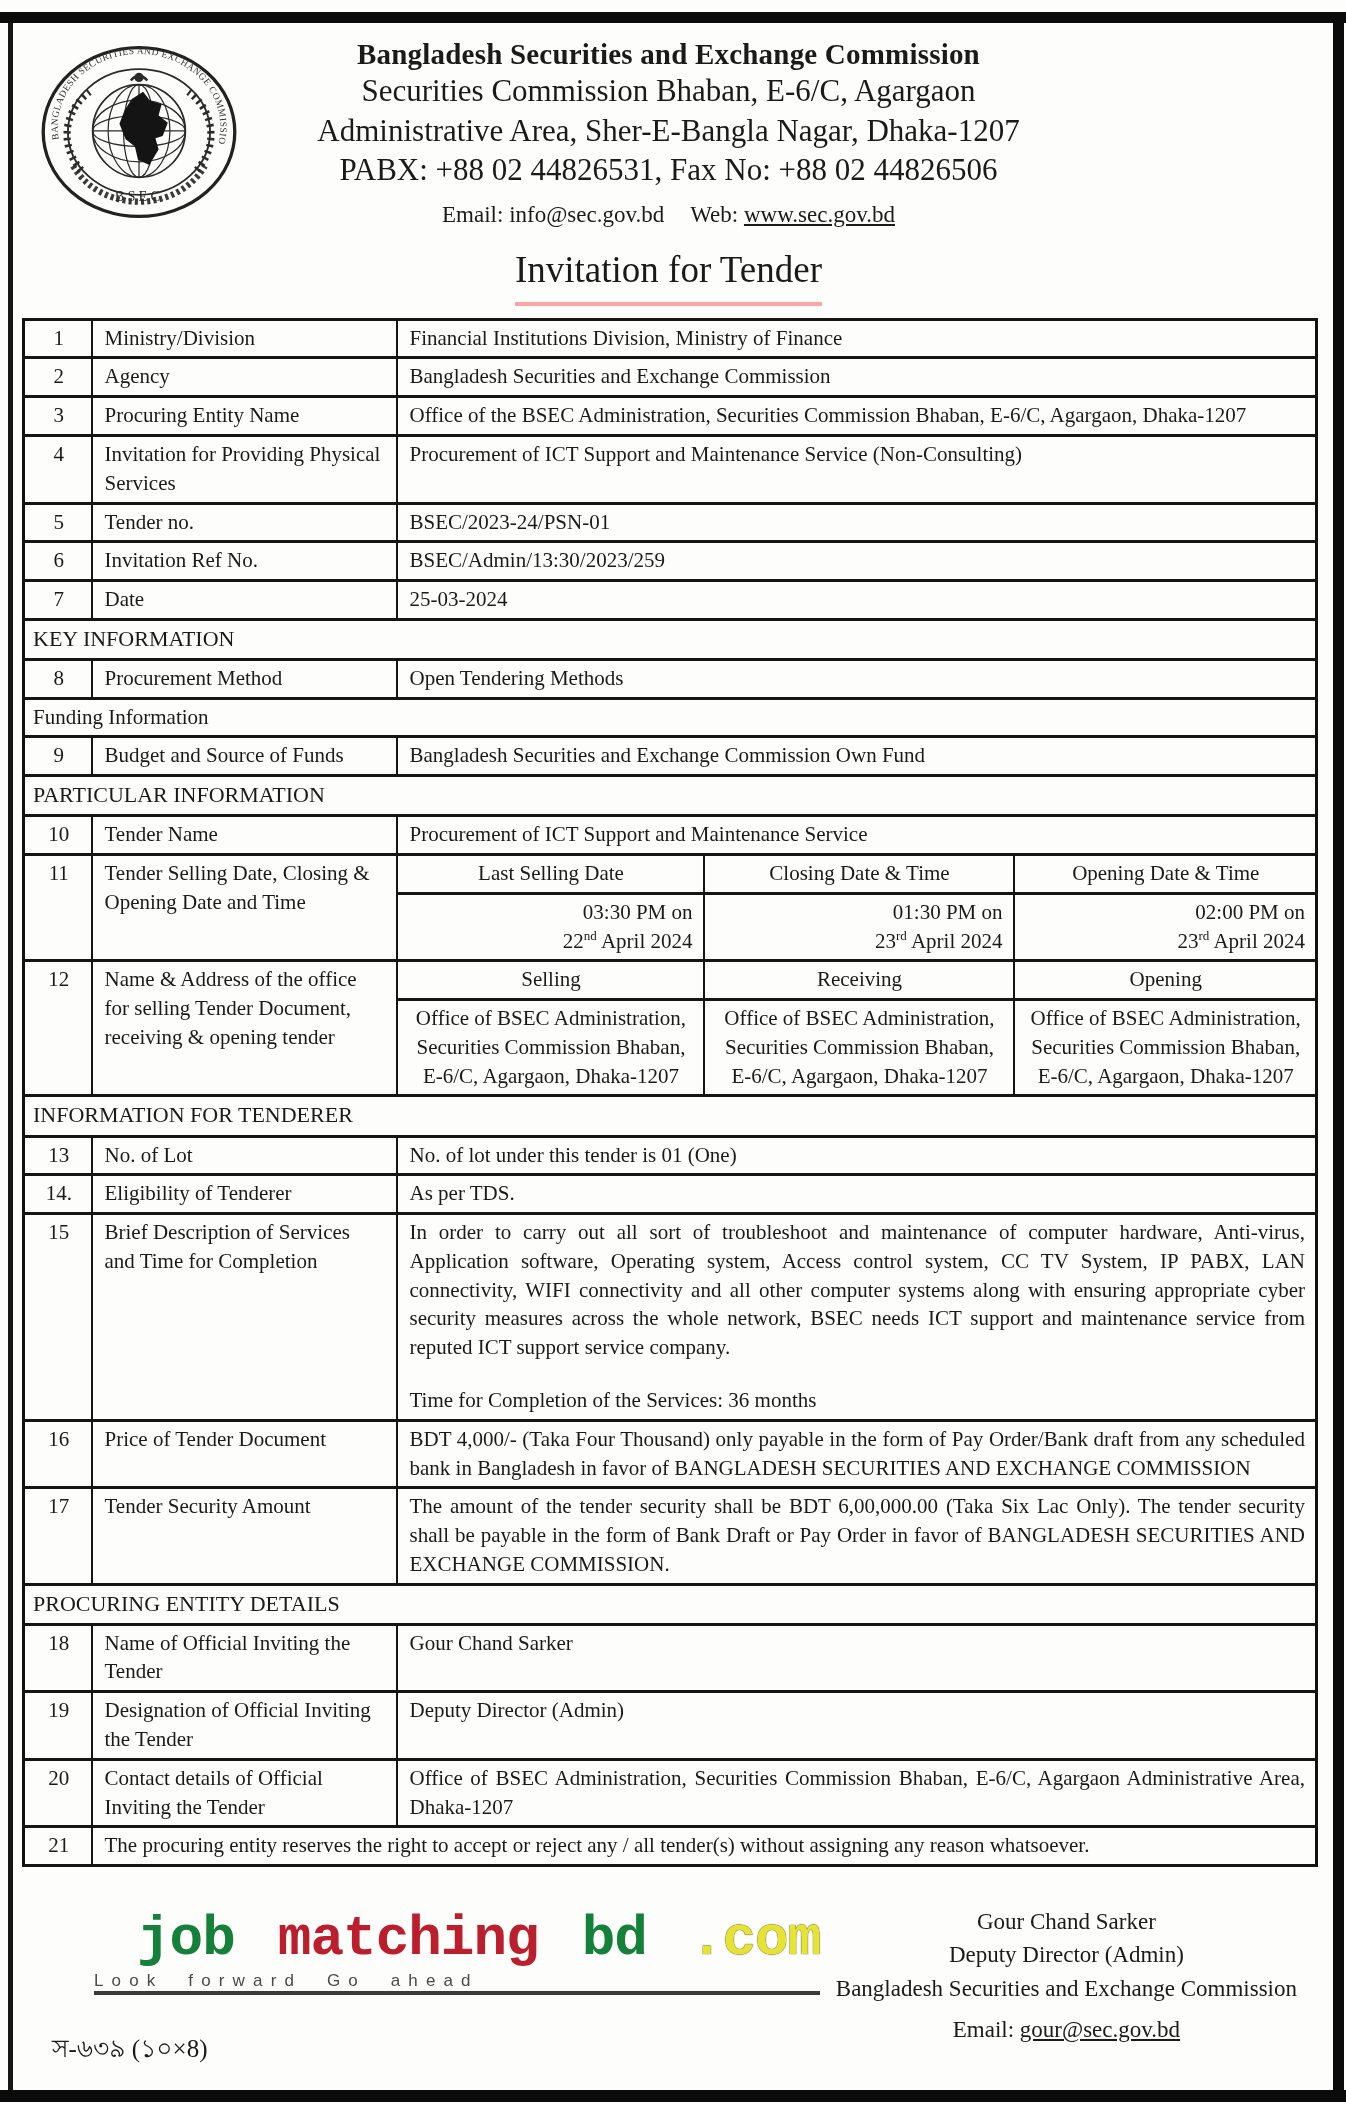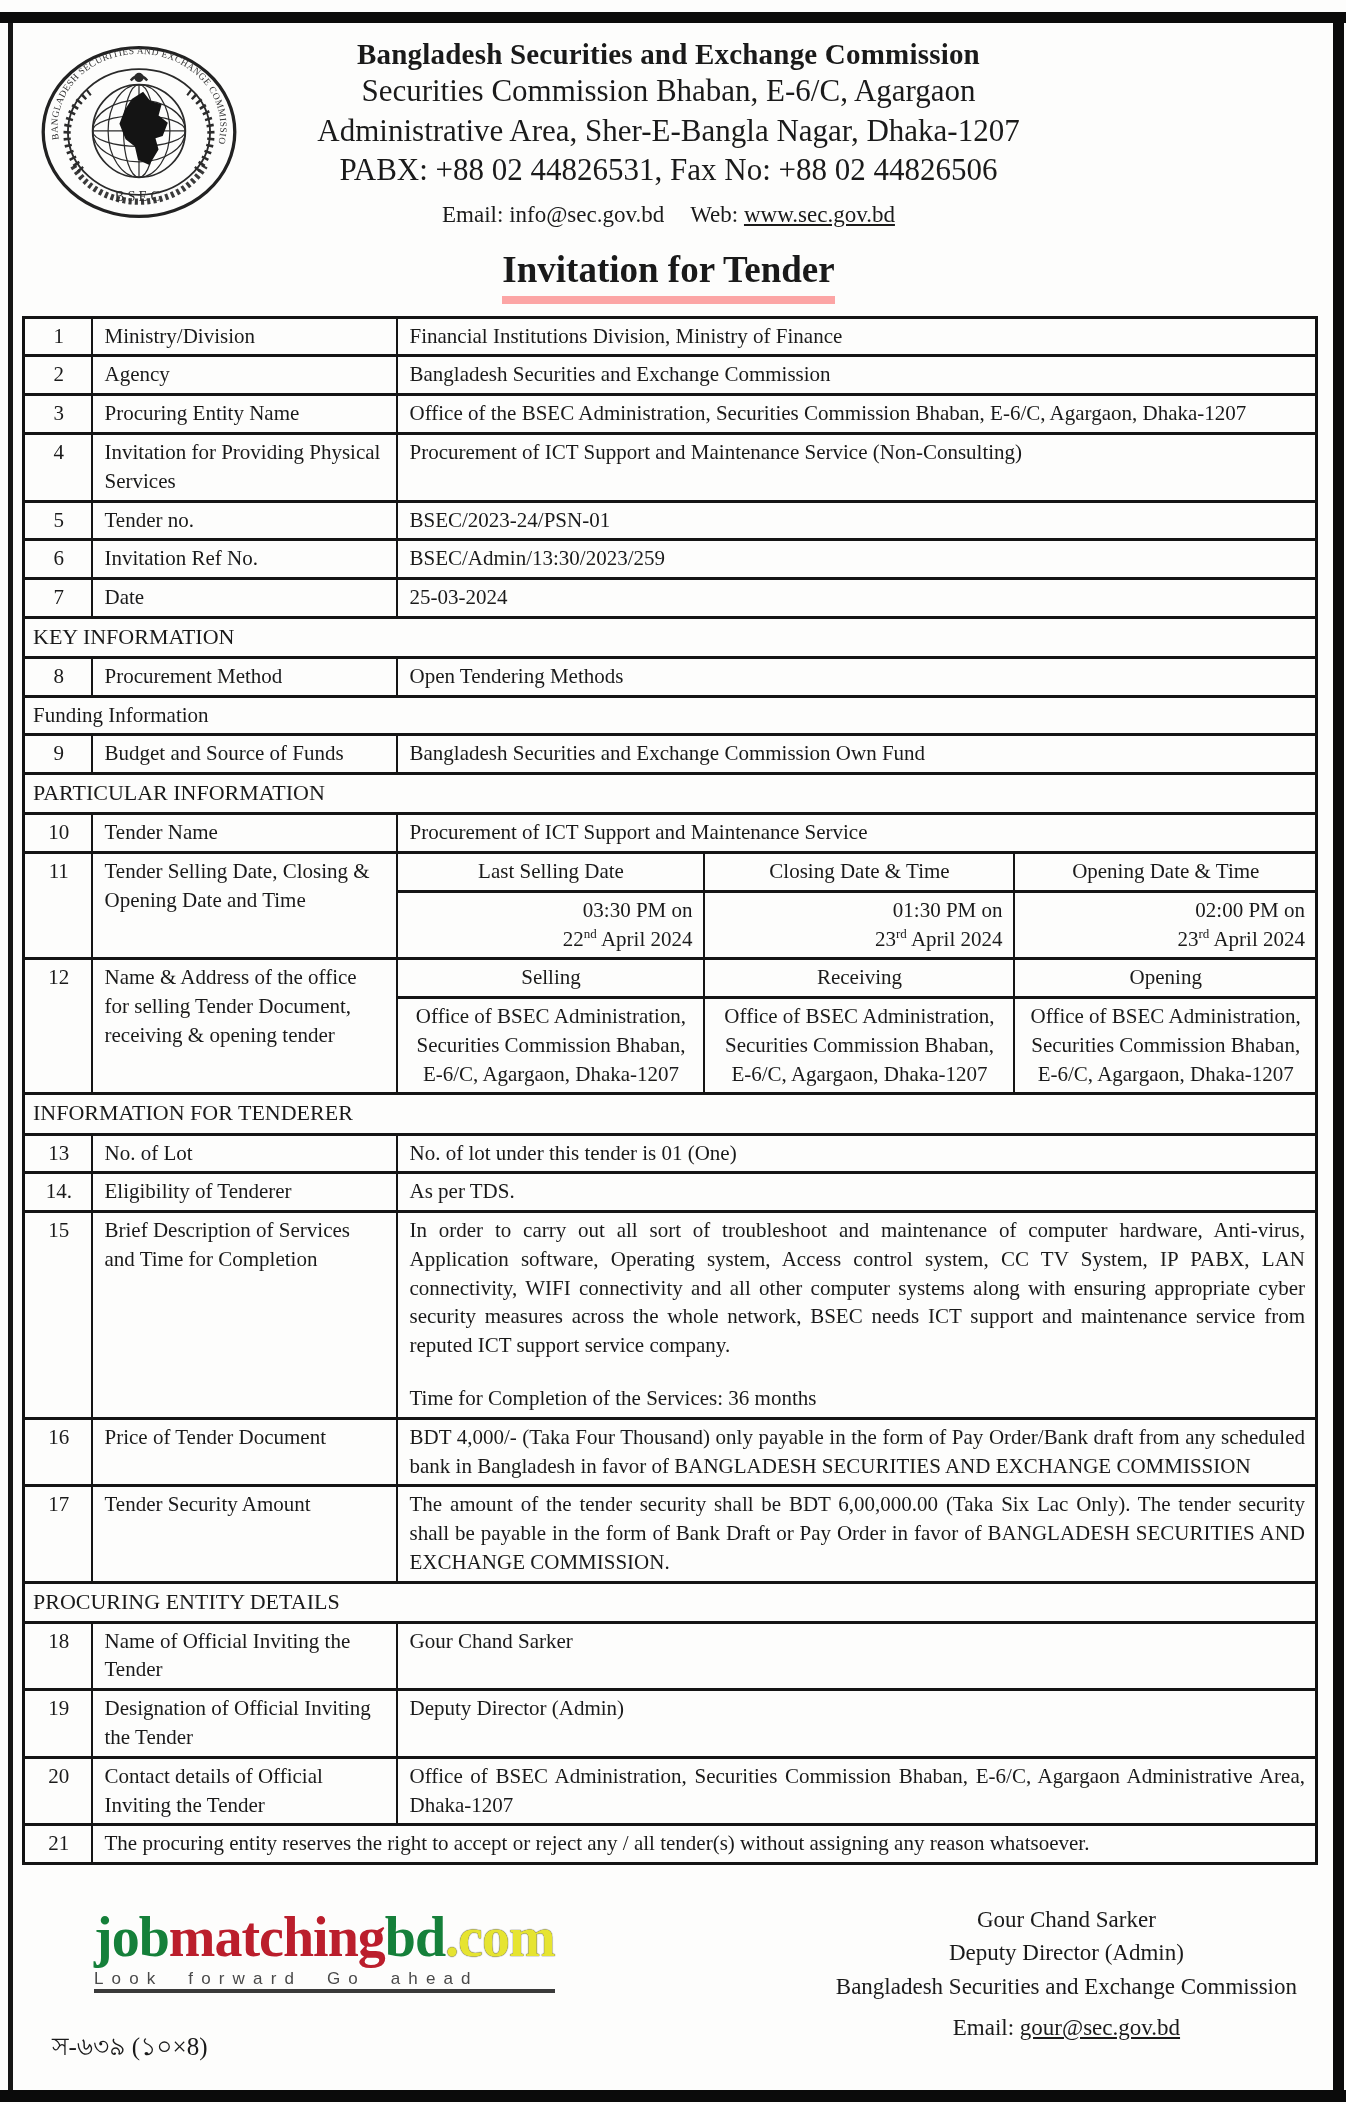--- a/index.html
+++ b/index.html
@@ -35,8 +35,8 @@
   .uline{text-decoration:underline;}
   .doc-title{width:1293px;text-align:center;margin:14px 0 12px 0;}
   .doc-title span{
-    display:inline-block;font-size:37px;font-weight:bold;
-    border-bottom:8px solid #fca5a5;padding-bottom:5px;line-height:1.1;
+    display:inline-block;font-size:37px;font-weight:normal;
+    border-bottom:4px solid #fca5a5;padding-bottom:11px;line-height:1.1;
   }
 
   

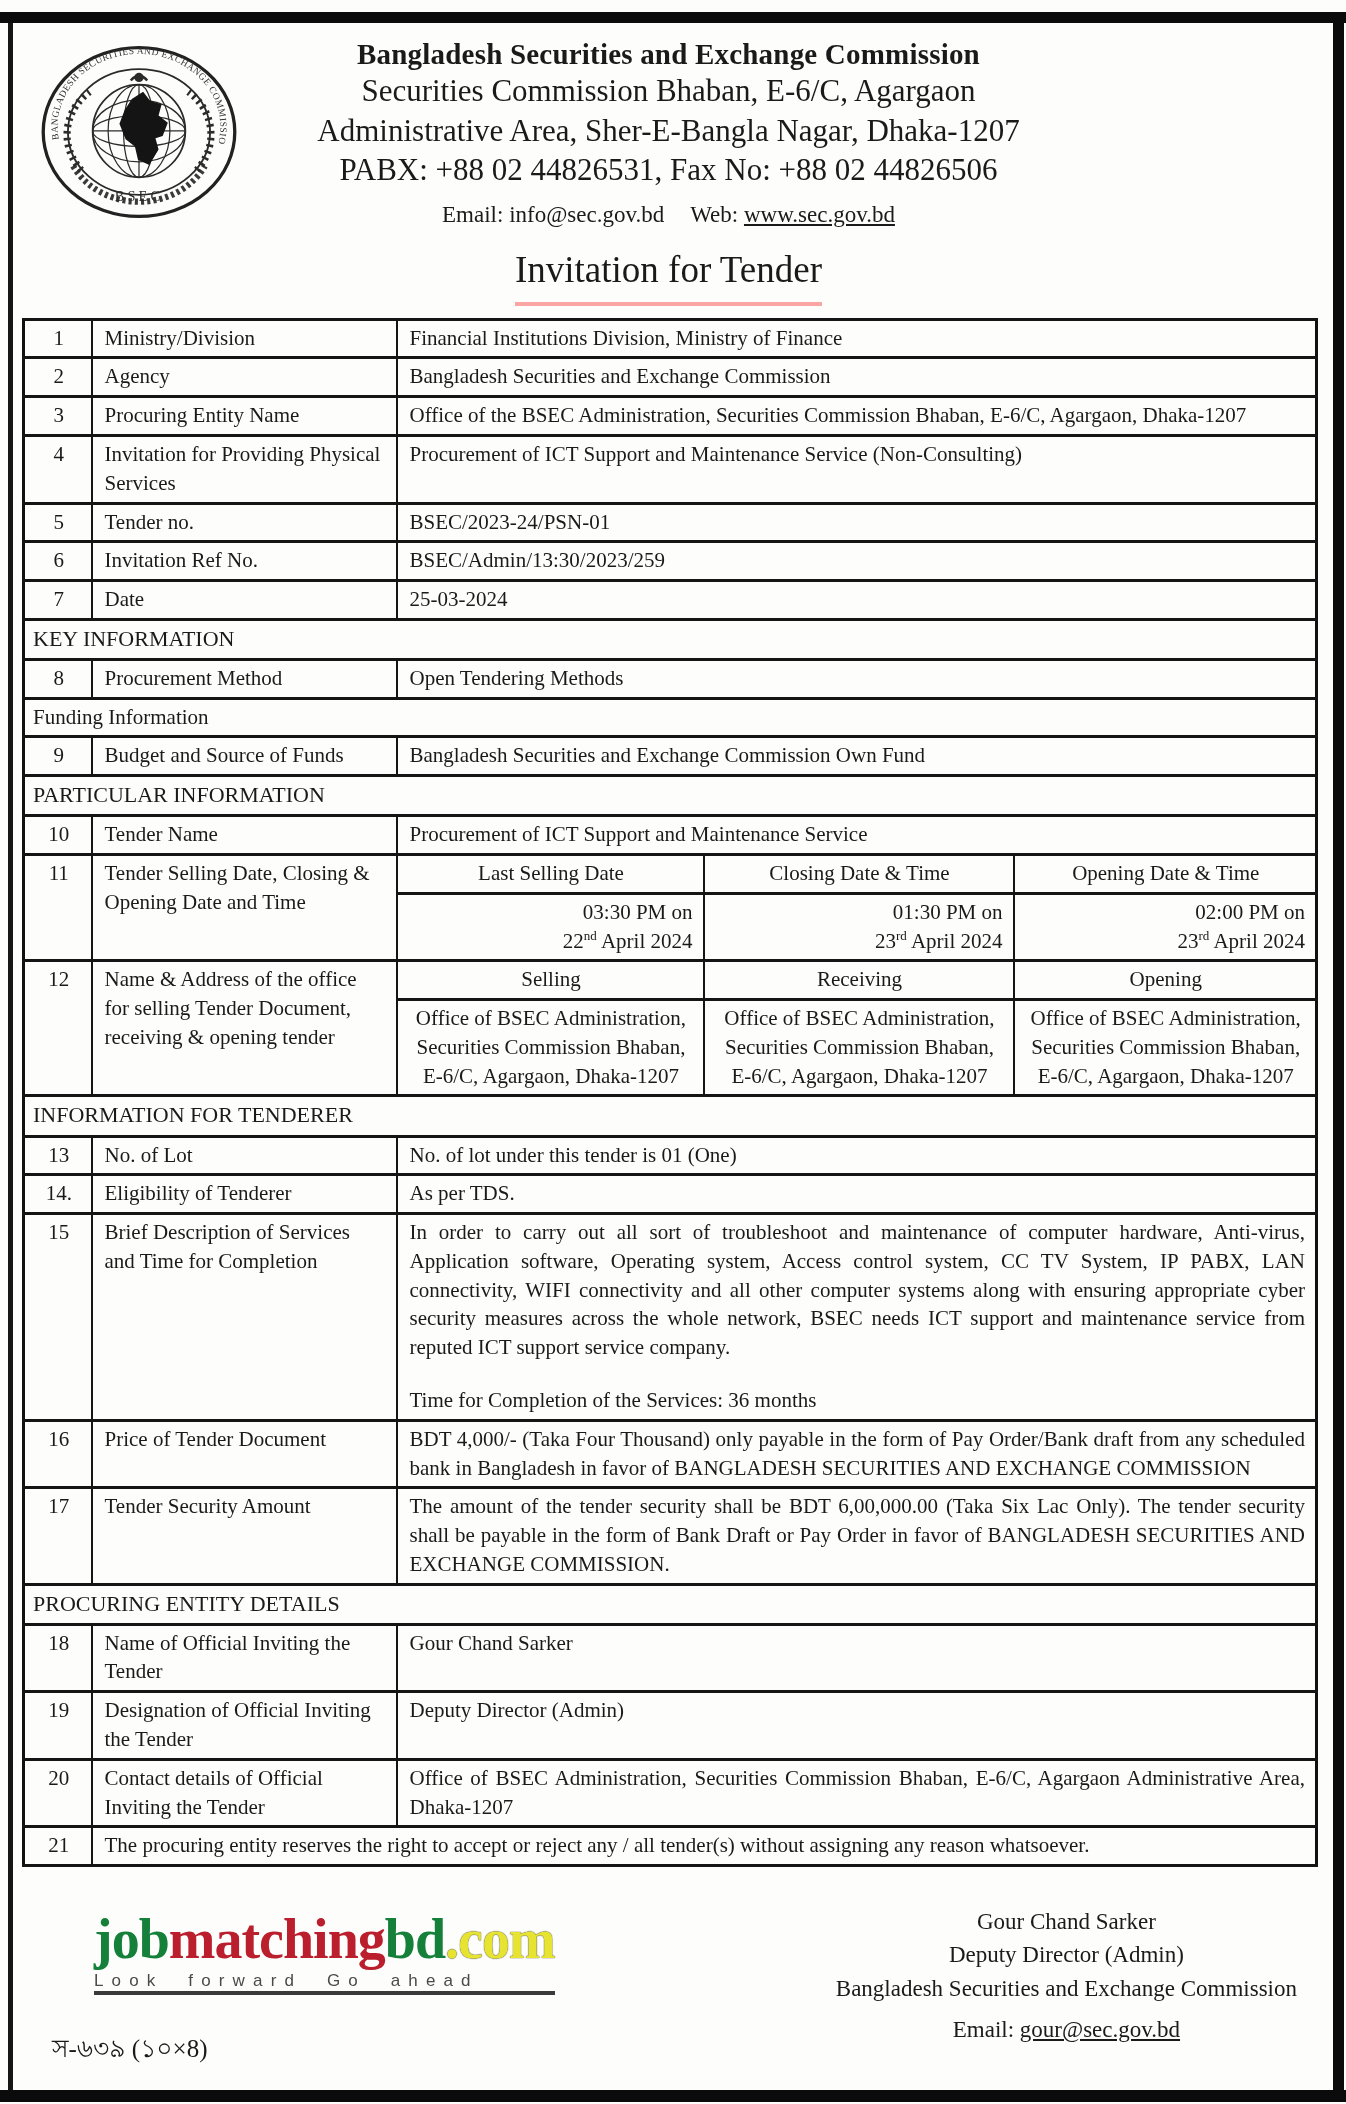--- a/index.html
+++ b/index.html
@@ -64,8 +64,8 @@
     align-items:flex-start;margin-top:44px;padding:0 8px 0 72px;}
   .pub{display:flex;flex-direction:column;}
   .pub-logo{display:inline-block;border-bottom:4px solid #3a3a3a;padding-bottom:0px;}
-  .lg{font-size:56px;font-weight:bold;font-family:Liberation Serif, serif;
-    letter-spacing:-1px;line-height:1.0;}
+  .lg{font-size:56px;font-weight:bold;font-family:Liberation Mono, monospace;
+    letter-spacing:-1px;line-height:1.0;margin-left:43px;}
   .lg.green{color:var(--logo-green);}
   .lg.red{color:var(--logo-red);}
   .lg.yellow{color:var(--logo-yellow);text-shadow:0 0 1px #555, 0 0 1px #555;}

